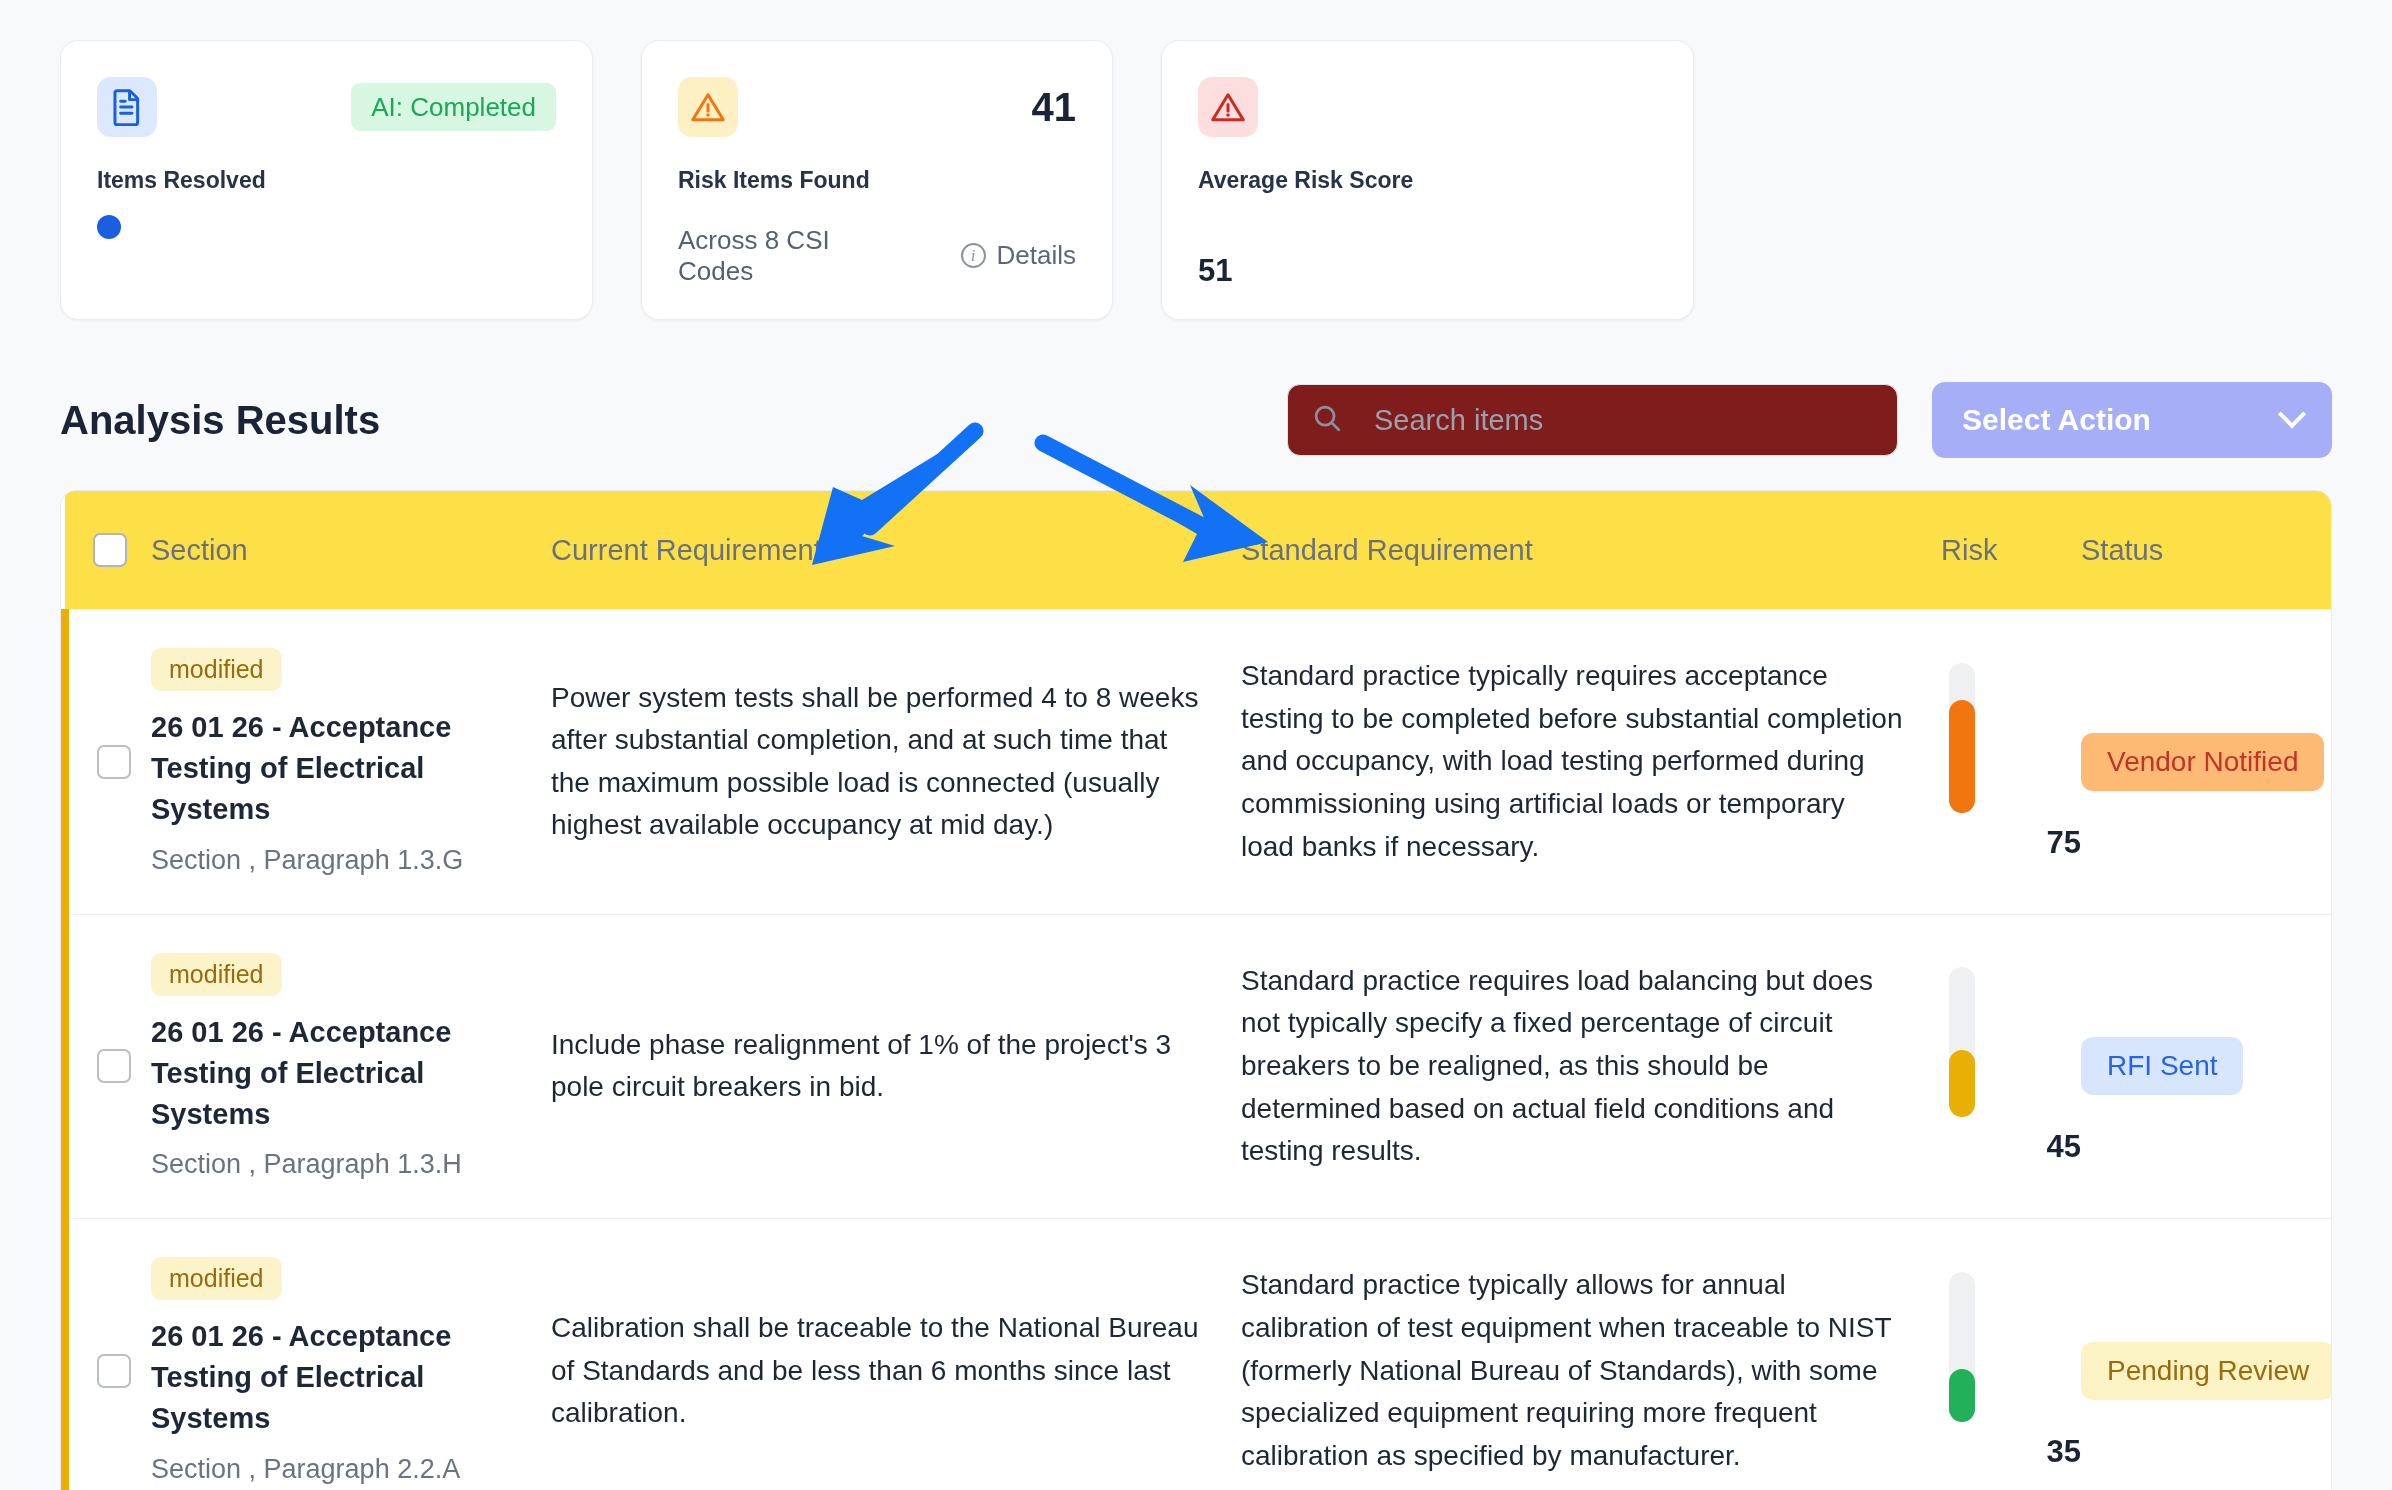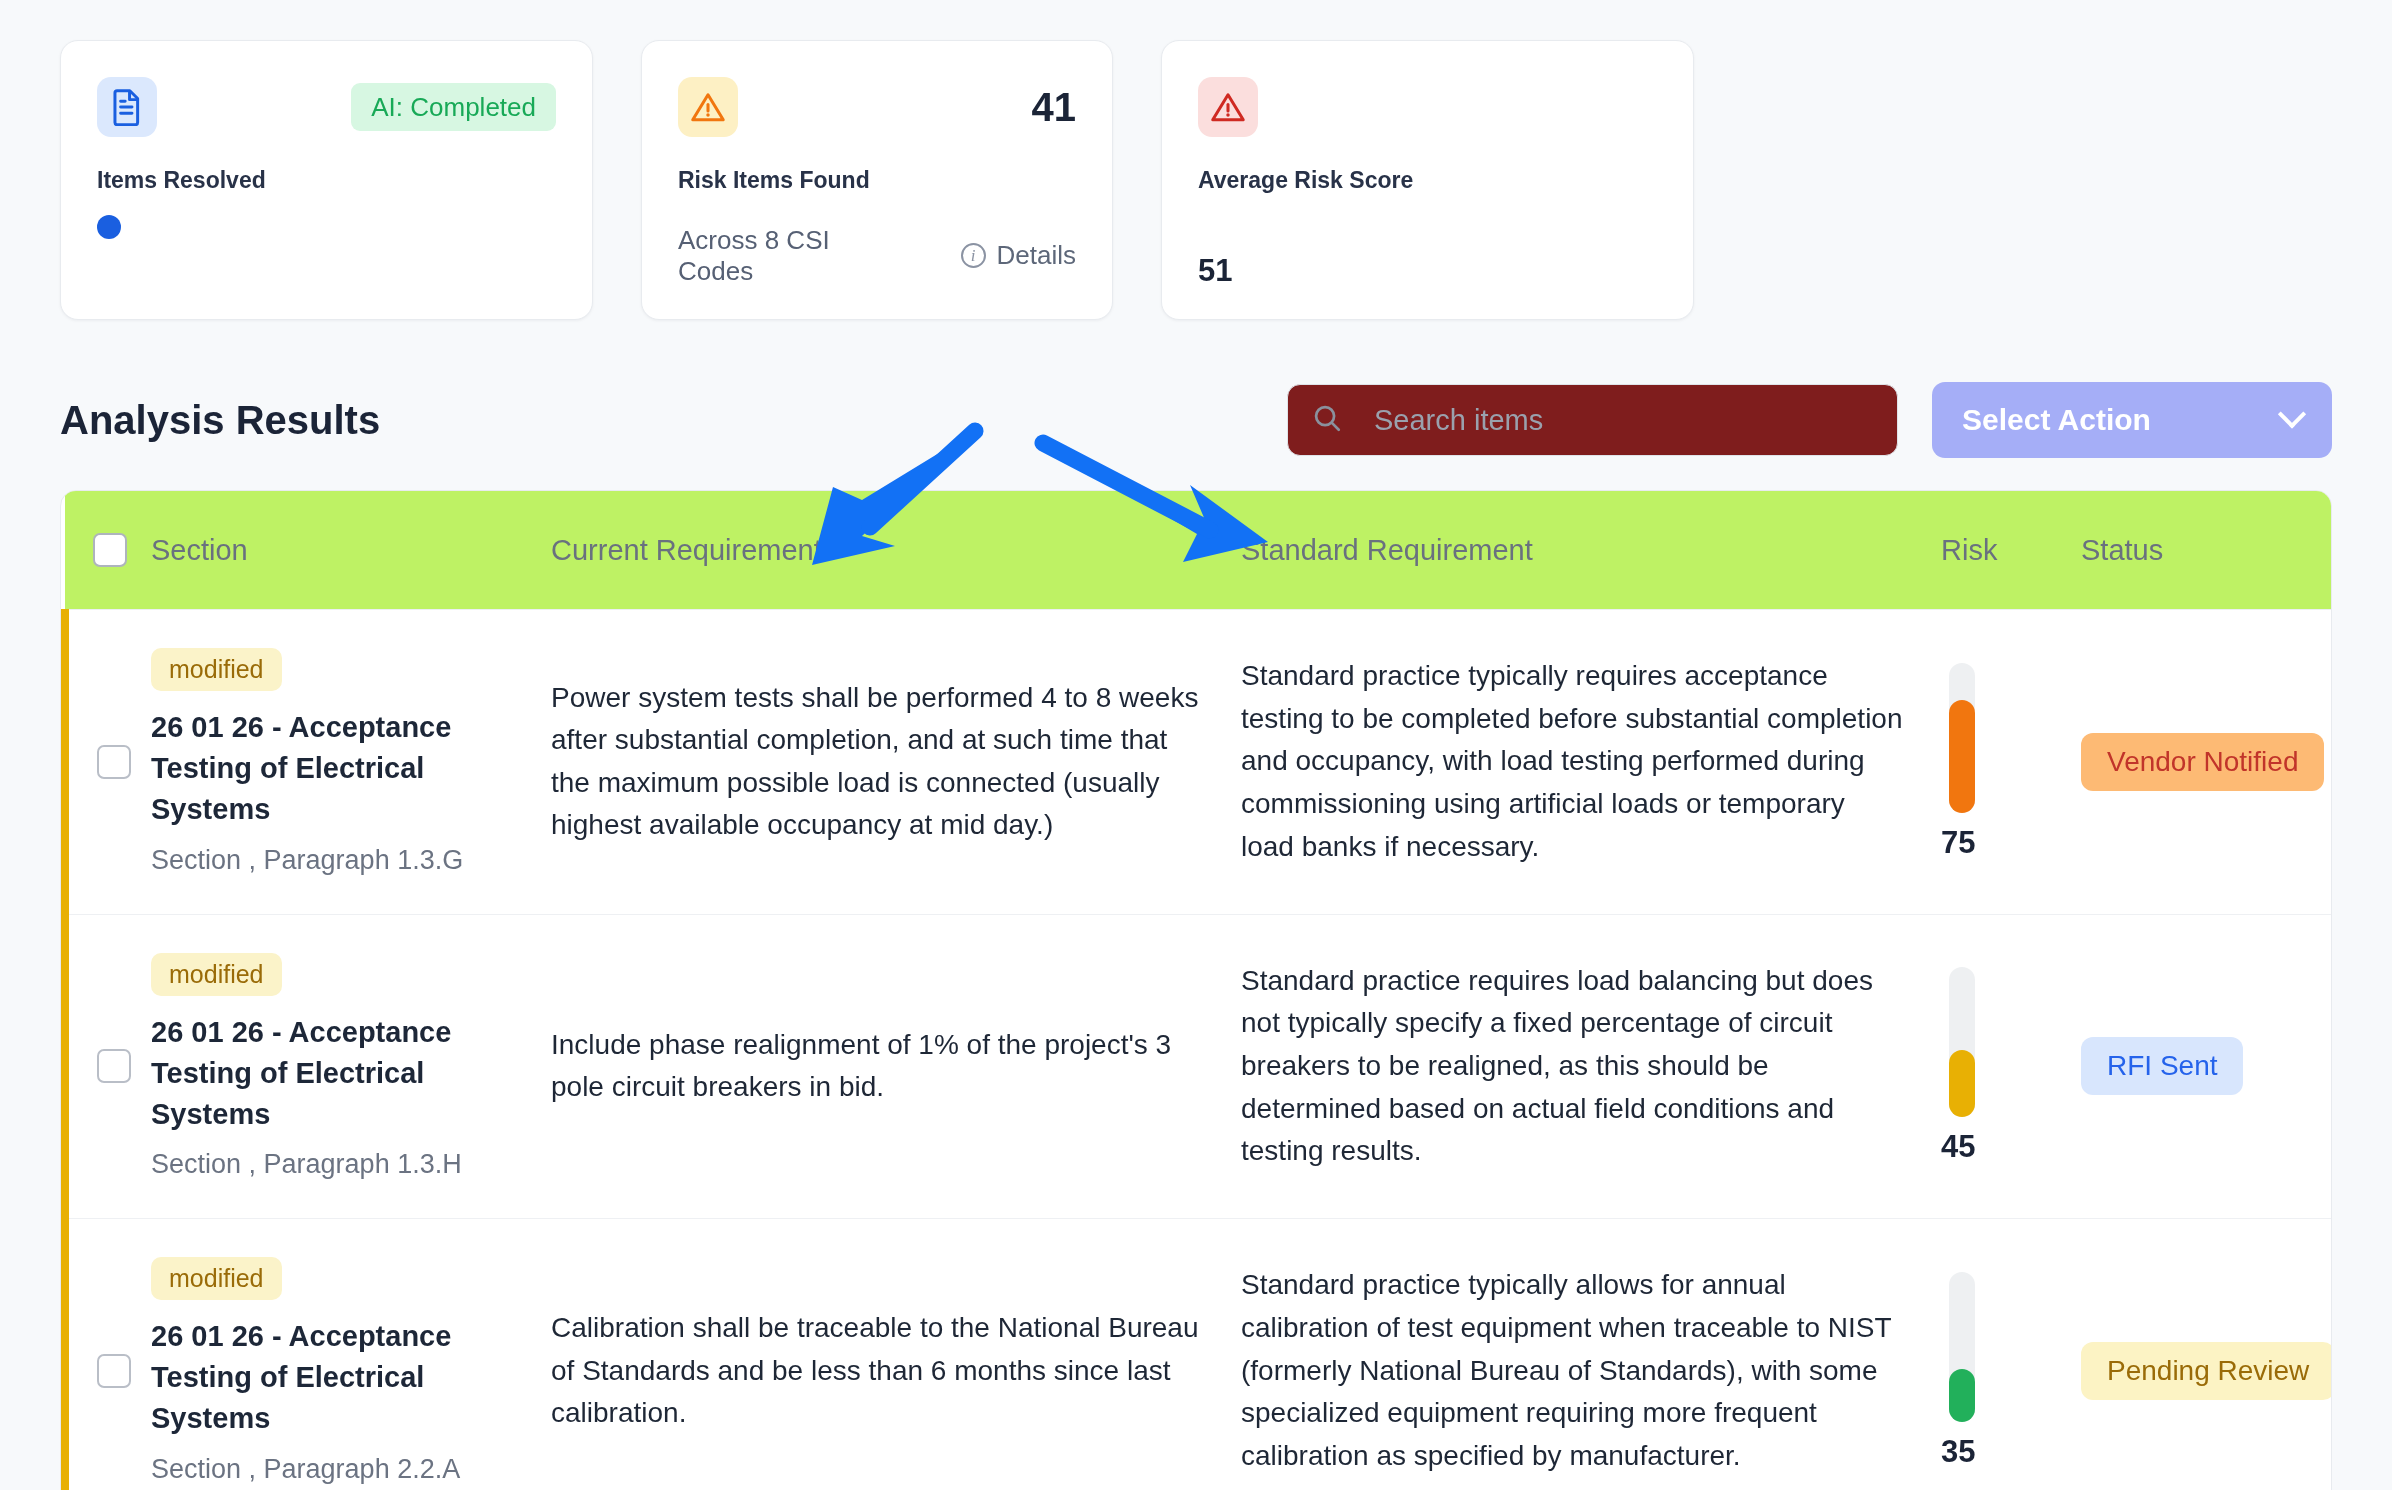--- a/index.html
+++ b/index.html
@@ -191,7 +191,7 @@
   }
   table { width: 100%; border-collapse: collapse; table-layout: fixed; }
   thead th {
-    background: #bef264;
+    background: #fde047;
     text-align: left;
     font-size: 29px;
     font-weight: normal;

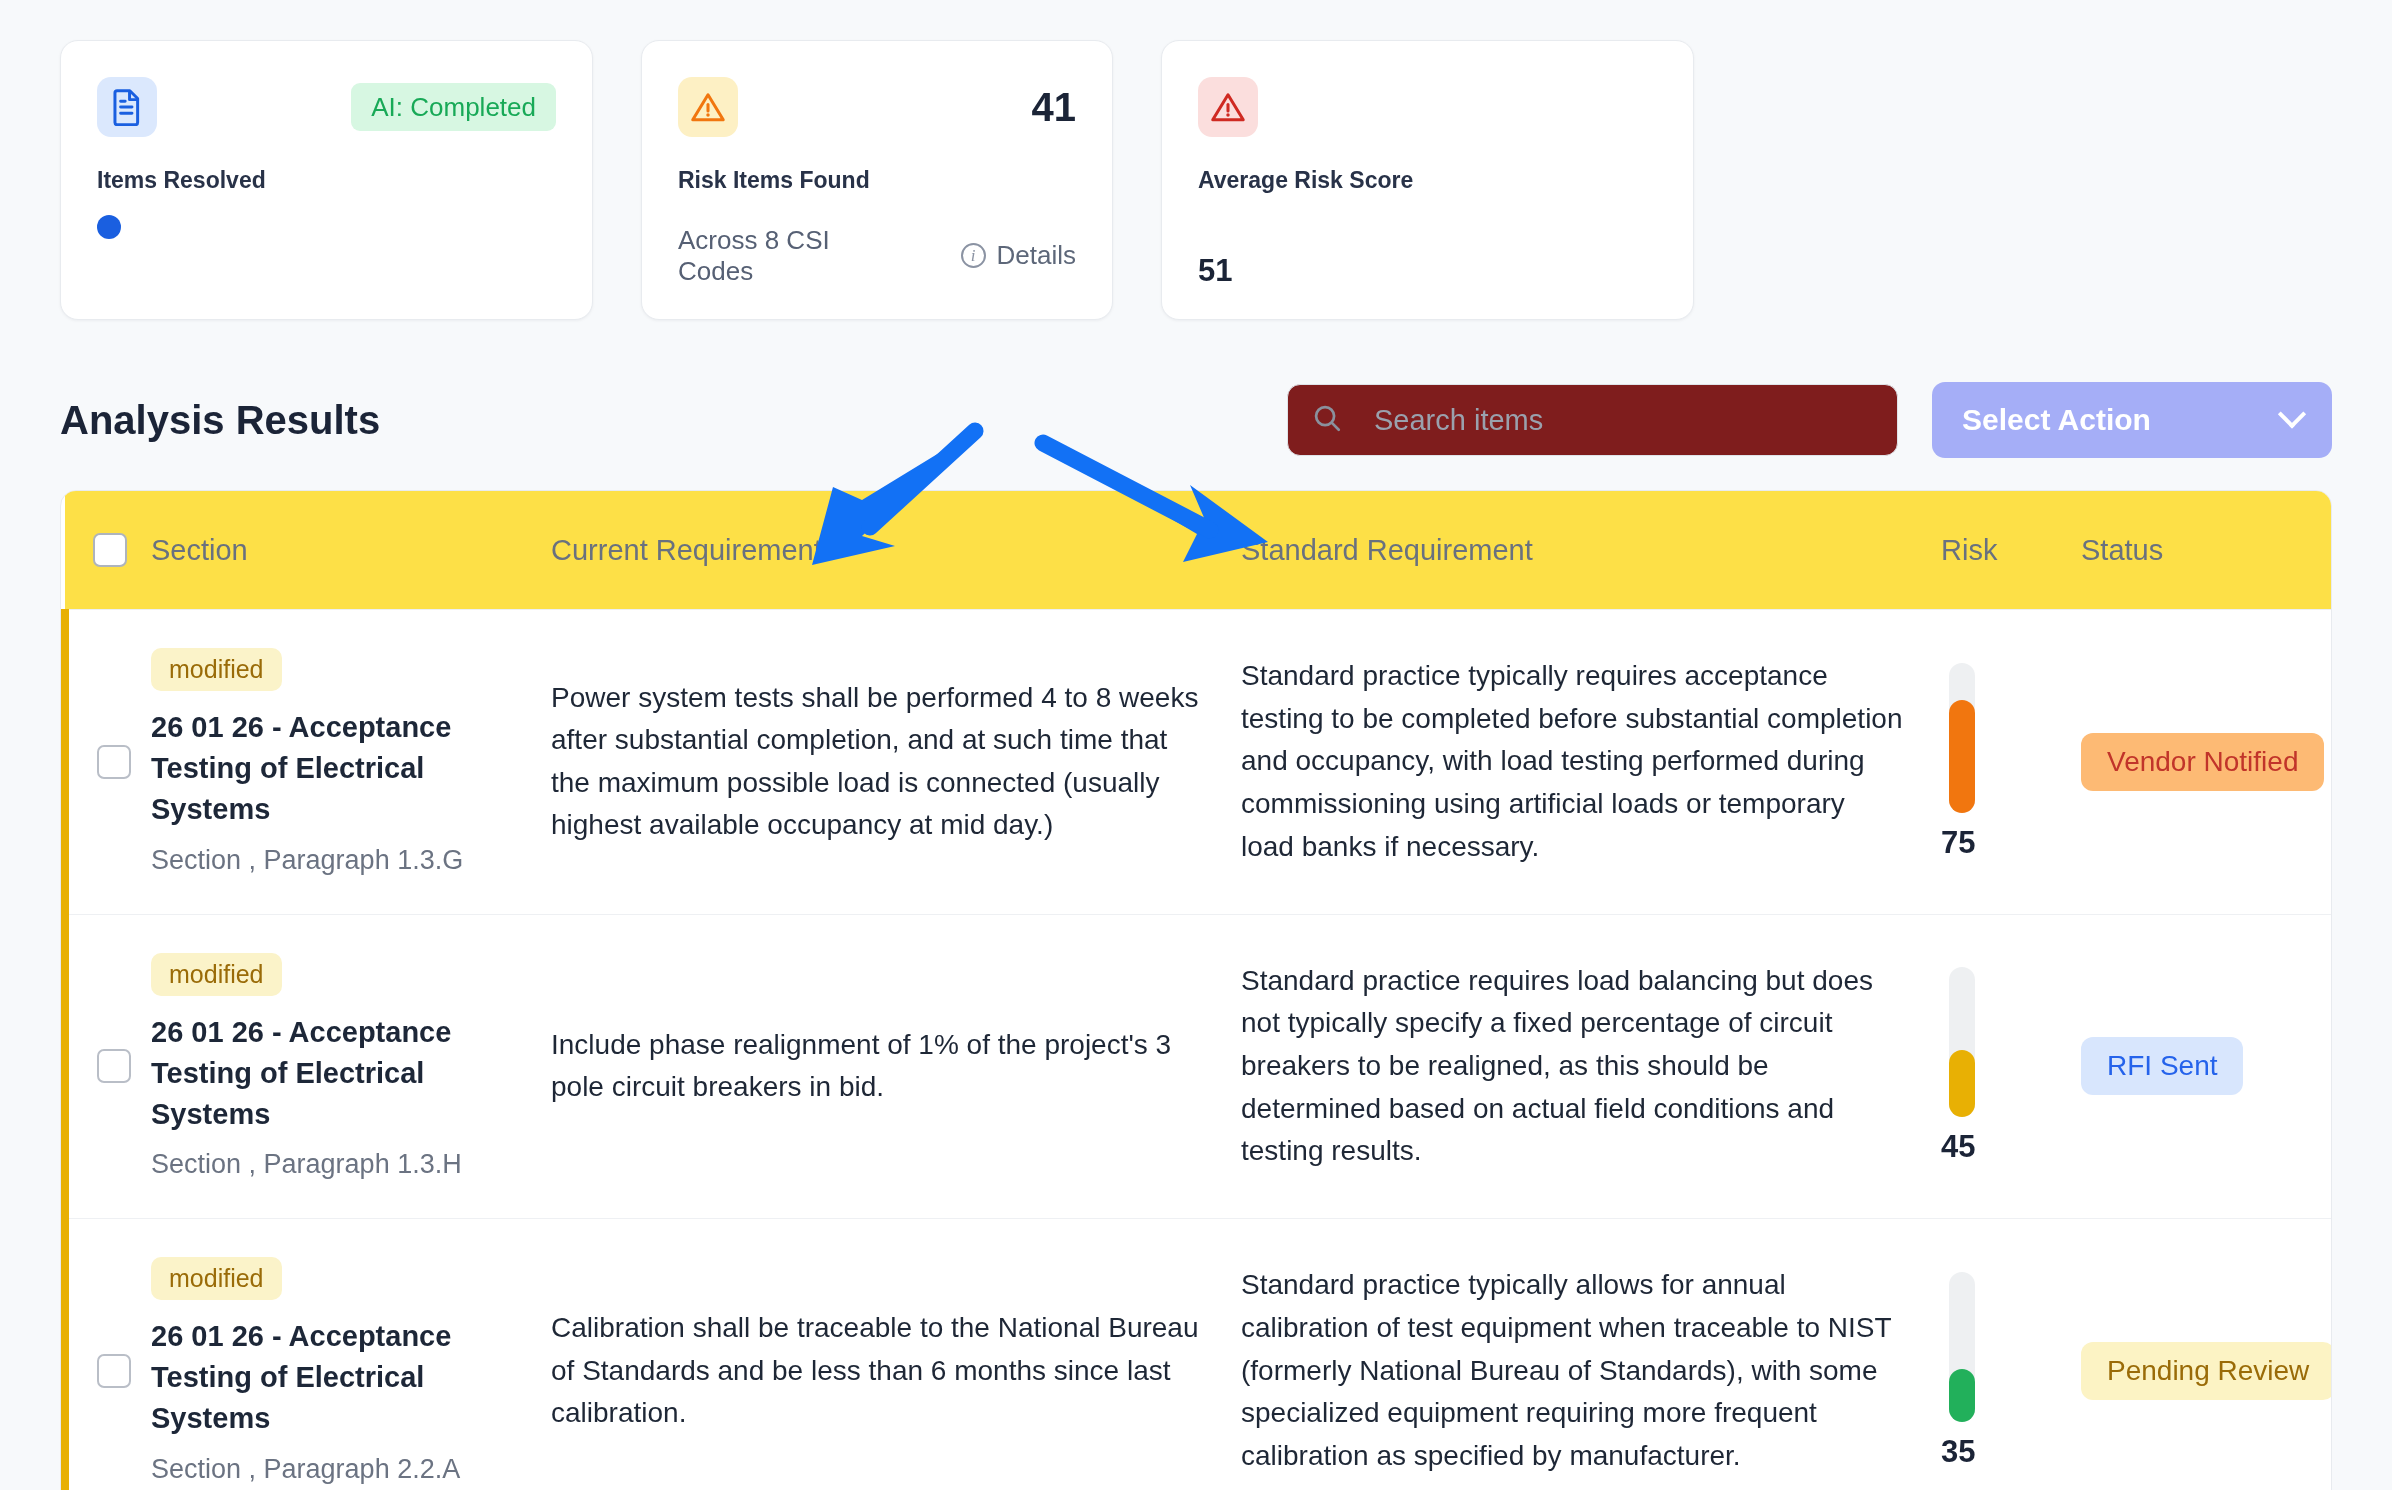--- a/index.html
+++ b/index.html
@@ -278,6 +278,7 @@
     font-size: 31px;
     font-weight: bold;
     color: #1b2437;
+    text-align: right;
   }
 
   .status-pill {

